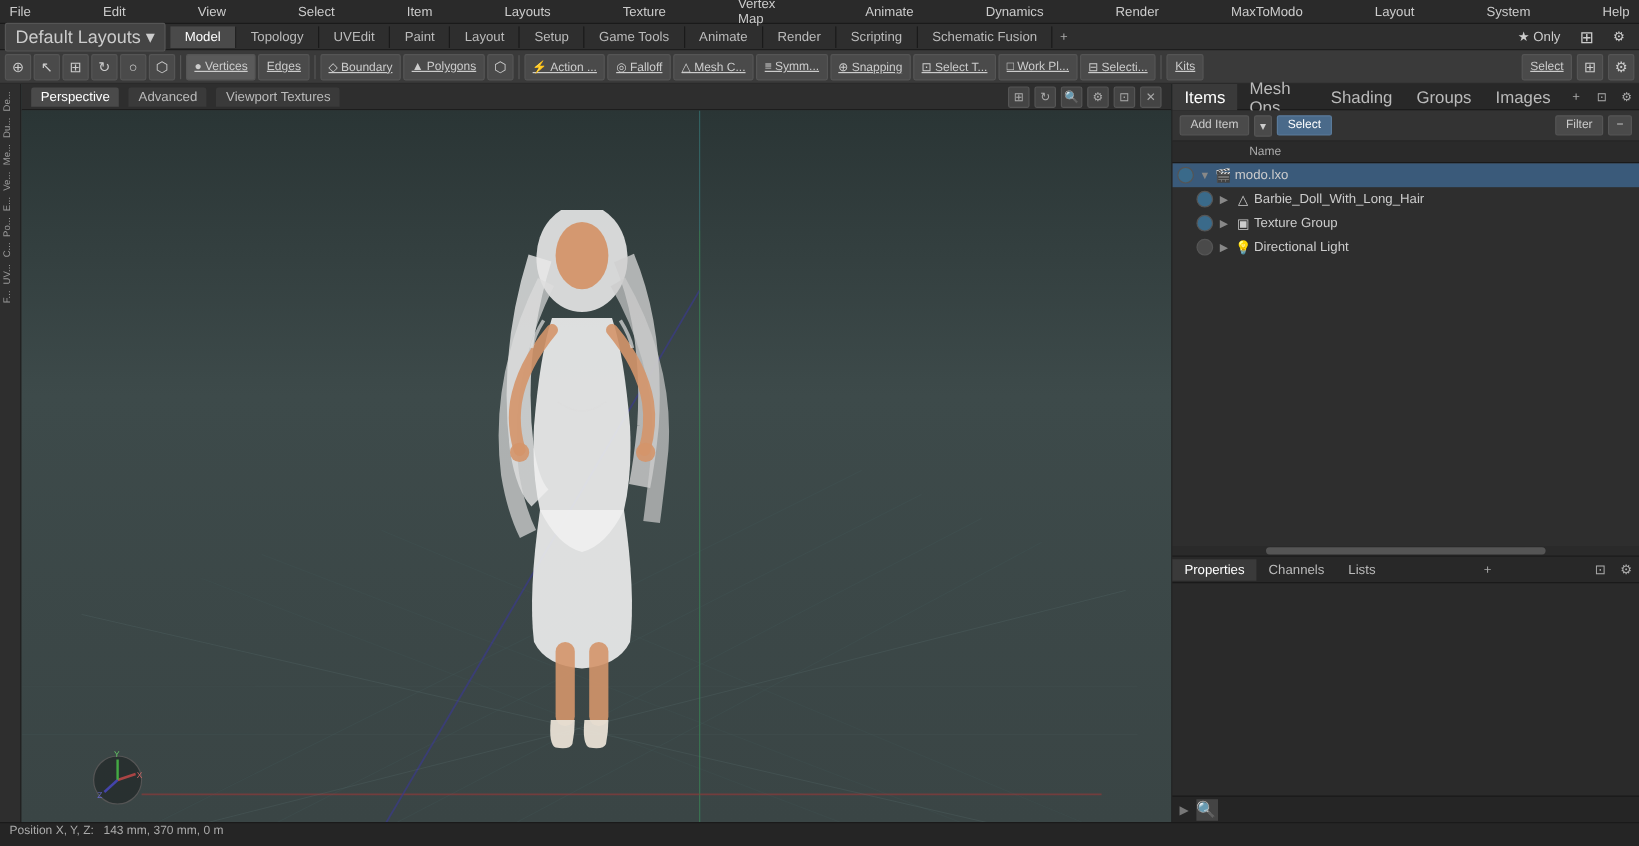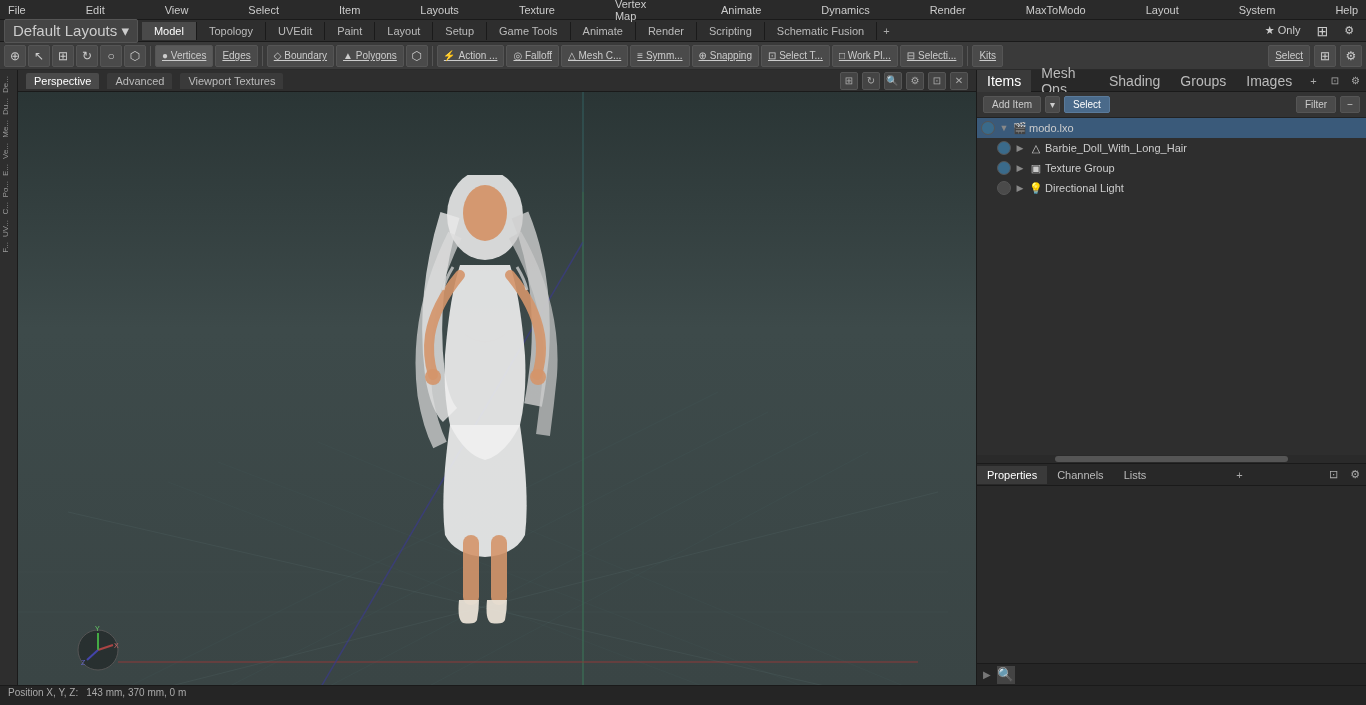--- a/index.html
+++ b/index.html
@@ -654,6 +654,12 @@
       <button class="items-minus-btn">−</button>
     </div>
 
+    <div id="items-col-header">
+      <div class="col-vis"></div>
+      <div class="col-vis"></div>
+      <div class="col-vis"></div>
+      <div class="col-name">Name</div>
+    </div>
 
     <div id="items-list">
 

